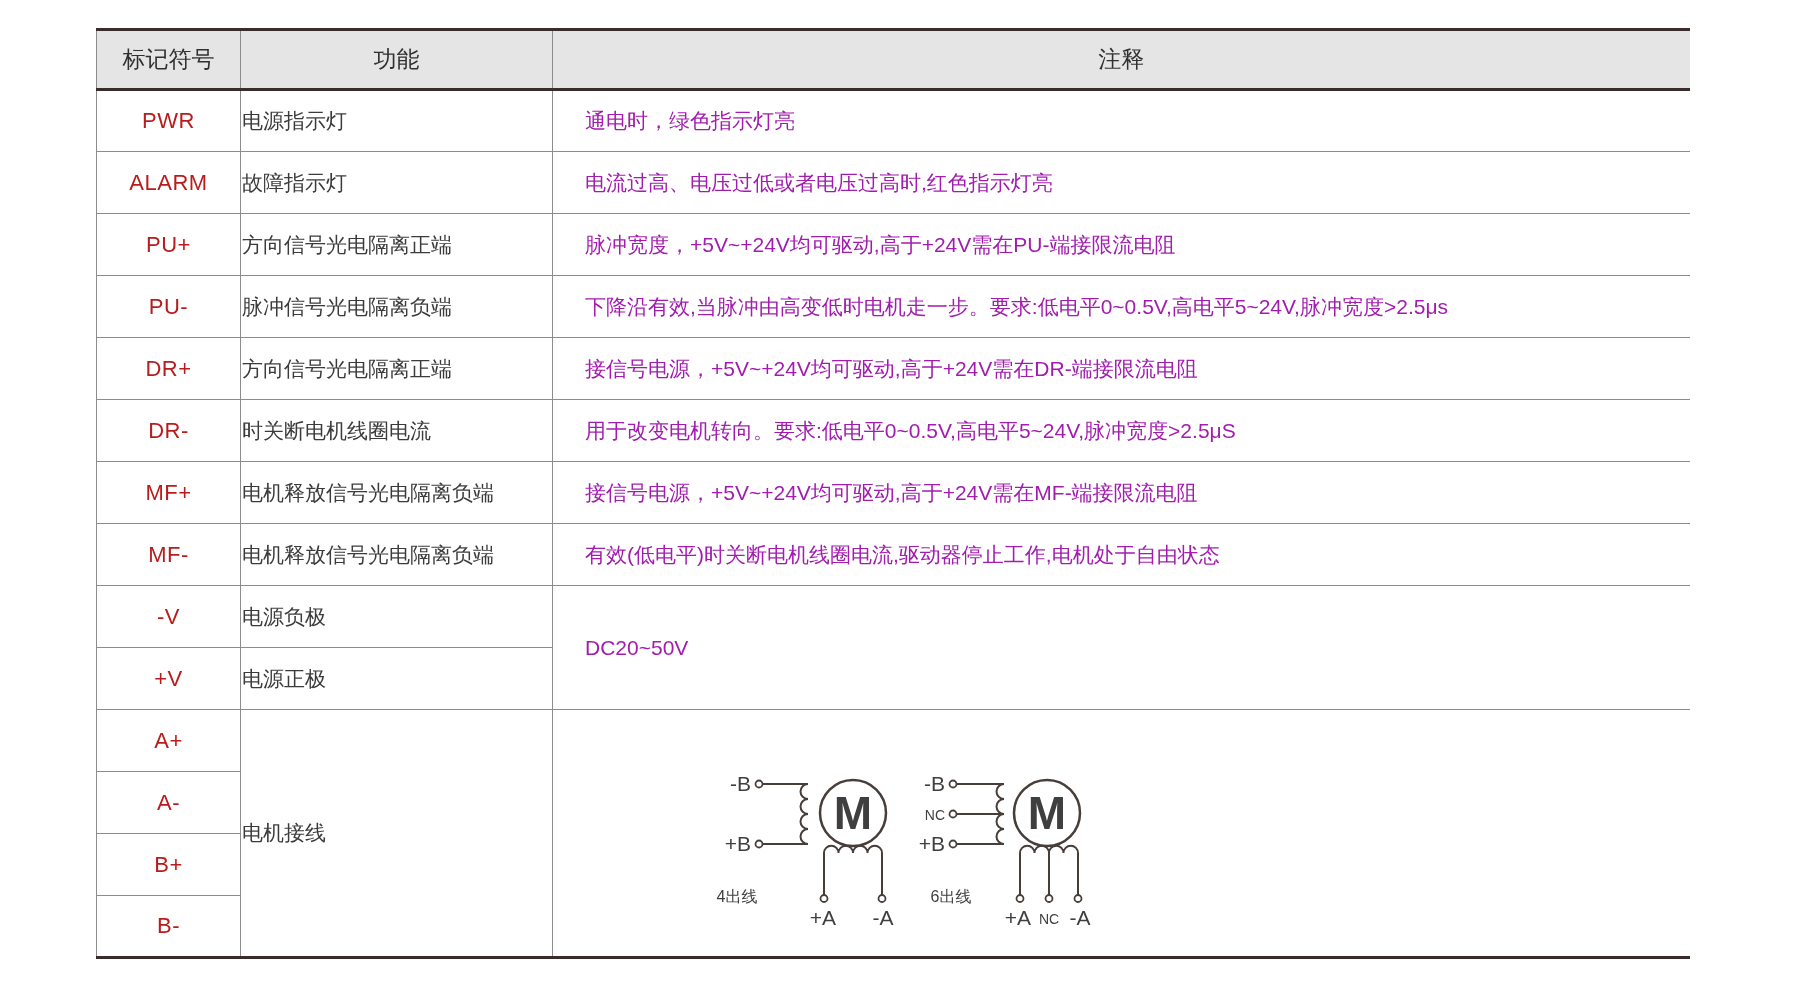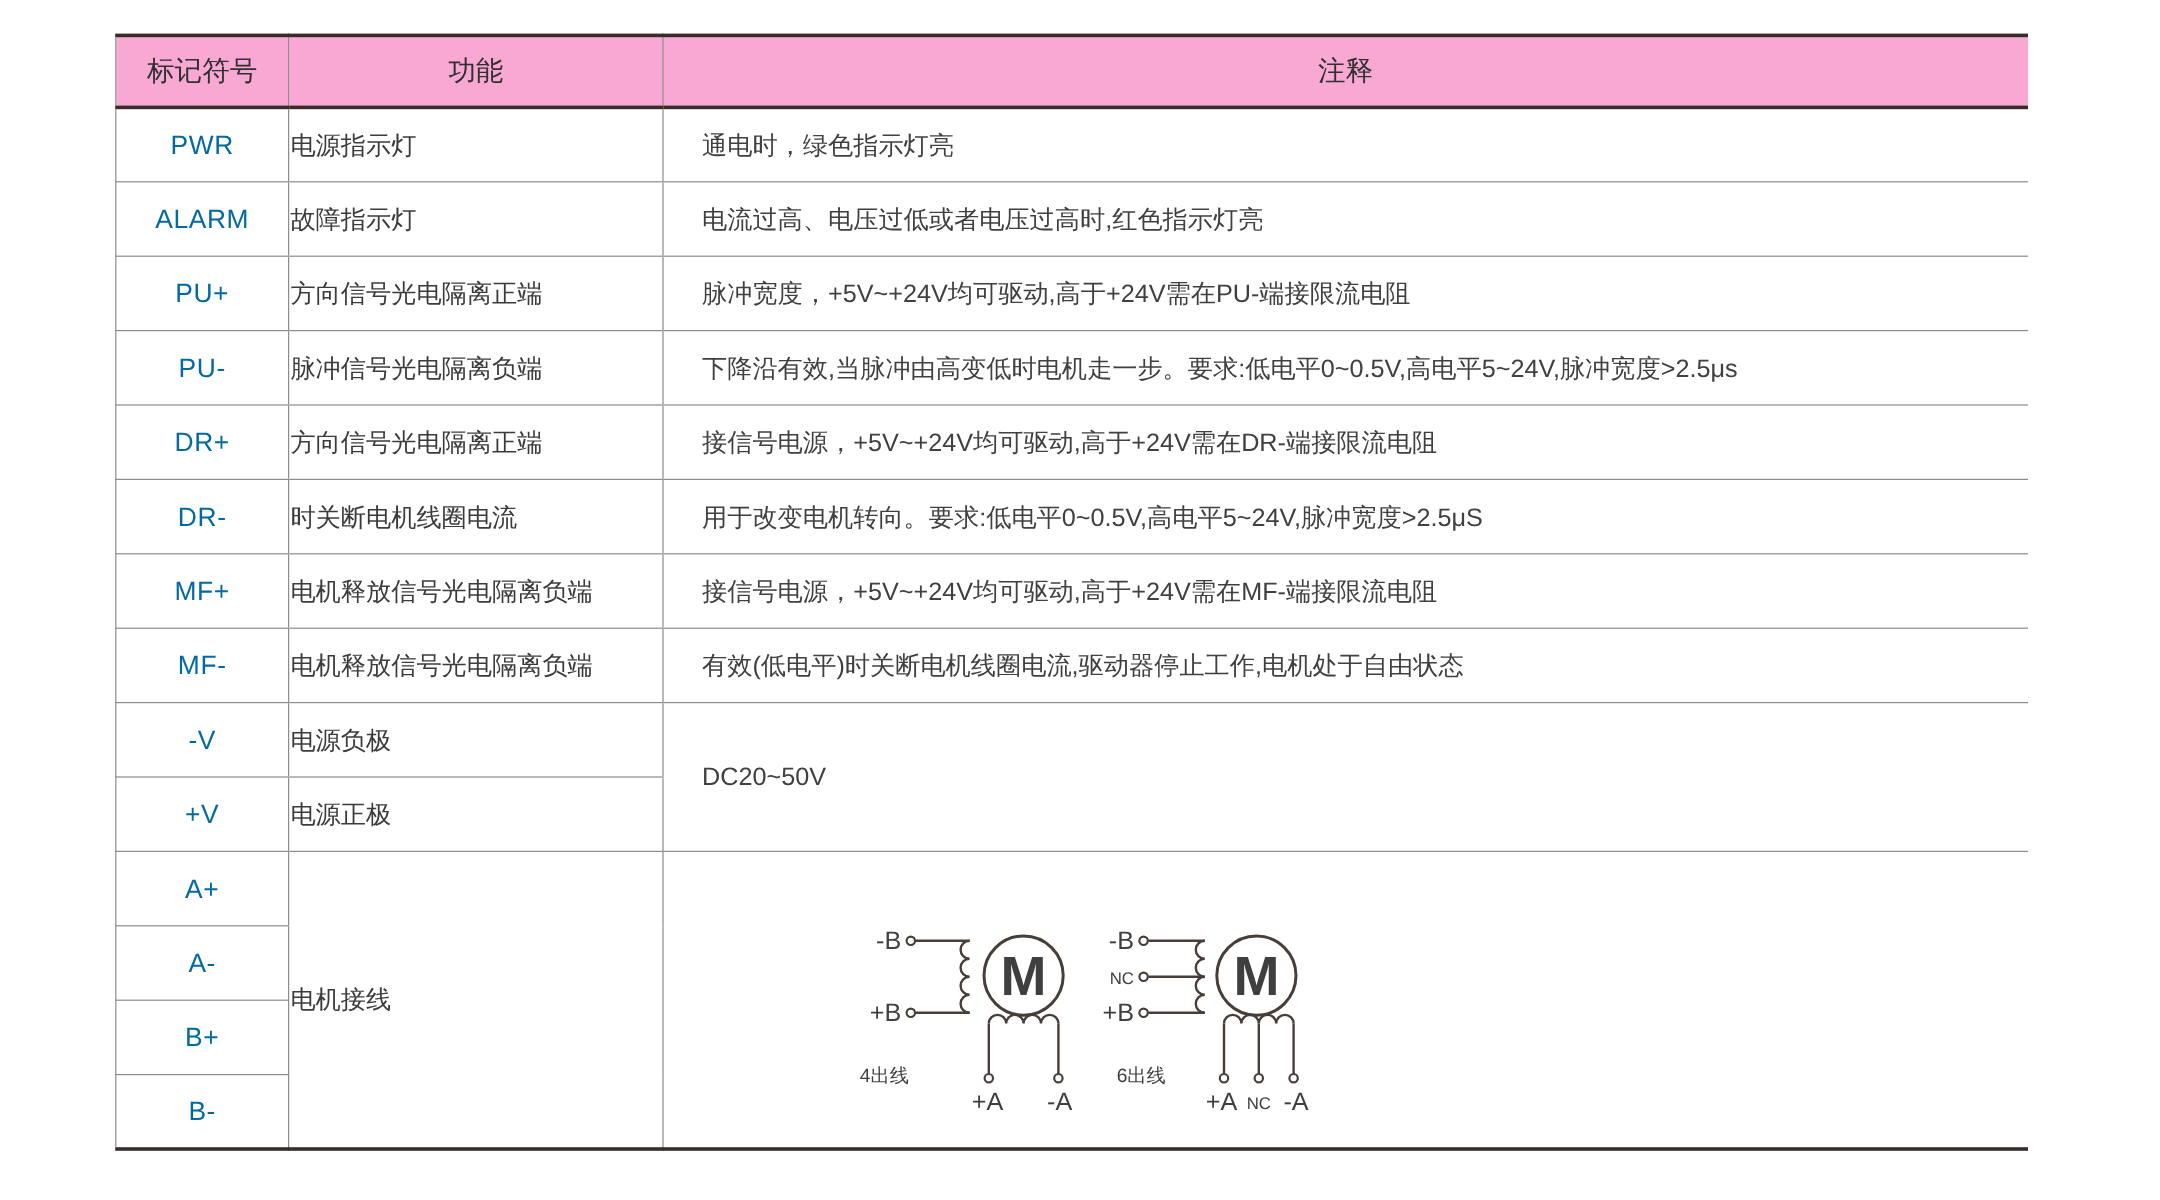--- a/index.html
+++ b/index.html
@@ -9,7 +9,7 @@
         border-top:3px solid #382d2b;border-bottom:3px solid #382d2b;}
   col.c1{width:144px;} col.c2{width:312px;} col.c3{width:1137px;}
   th,td{font-weight:normal;vertical-align:middle;box-sizing:border-box;}
-  th{height:60px;background:#f9a8d4;border-bottom:3px solid #382d2b;border-left:1px solid #8c8c8c;
+  th{height:60px;background:#e5e5e5;border-bottom:3px solid #382d2b;border-left:1px solid #8c8c8c;
      font-size:23px;color:#303030;text-align:center;}
   td{height:62px;border-bottom:1px solid #8c8c8c;border-left:1px solid #8c8c8c;}
   td.sym{text-align:center;font-size:22px;color:#0369a1;letter-spacing:0.5px;}

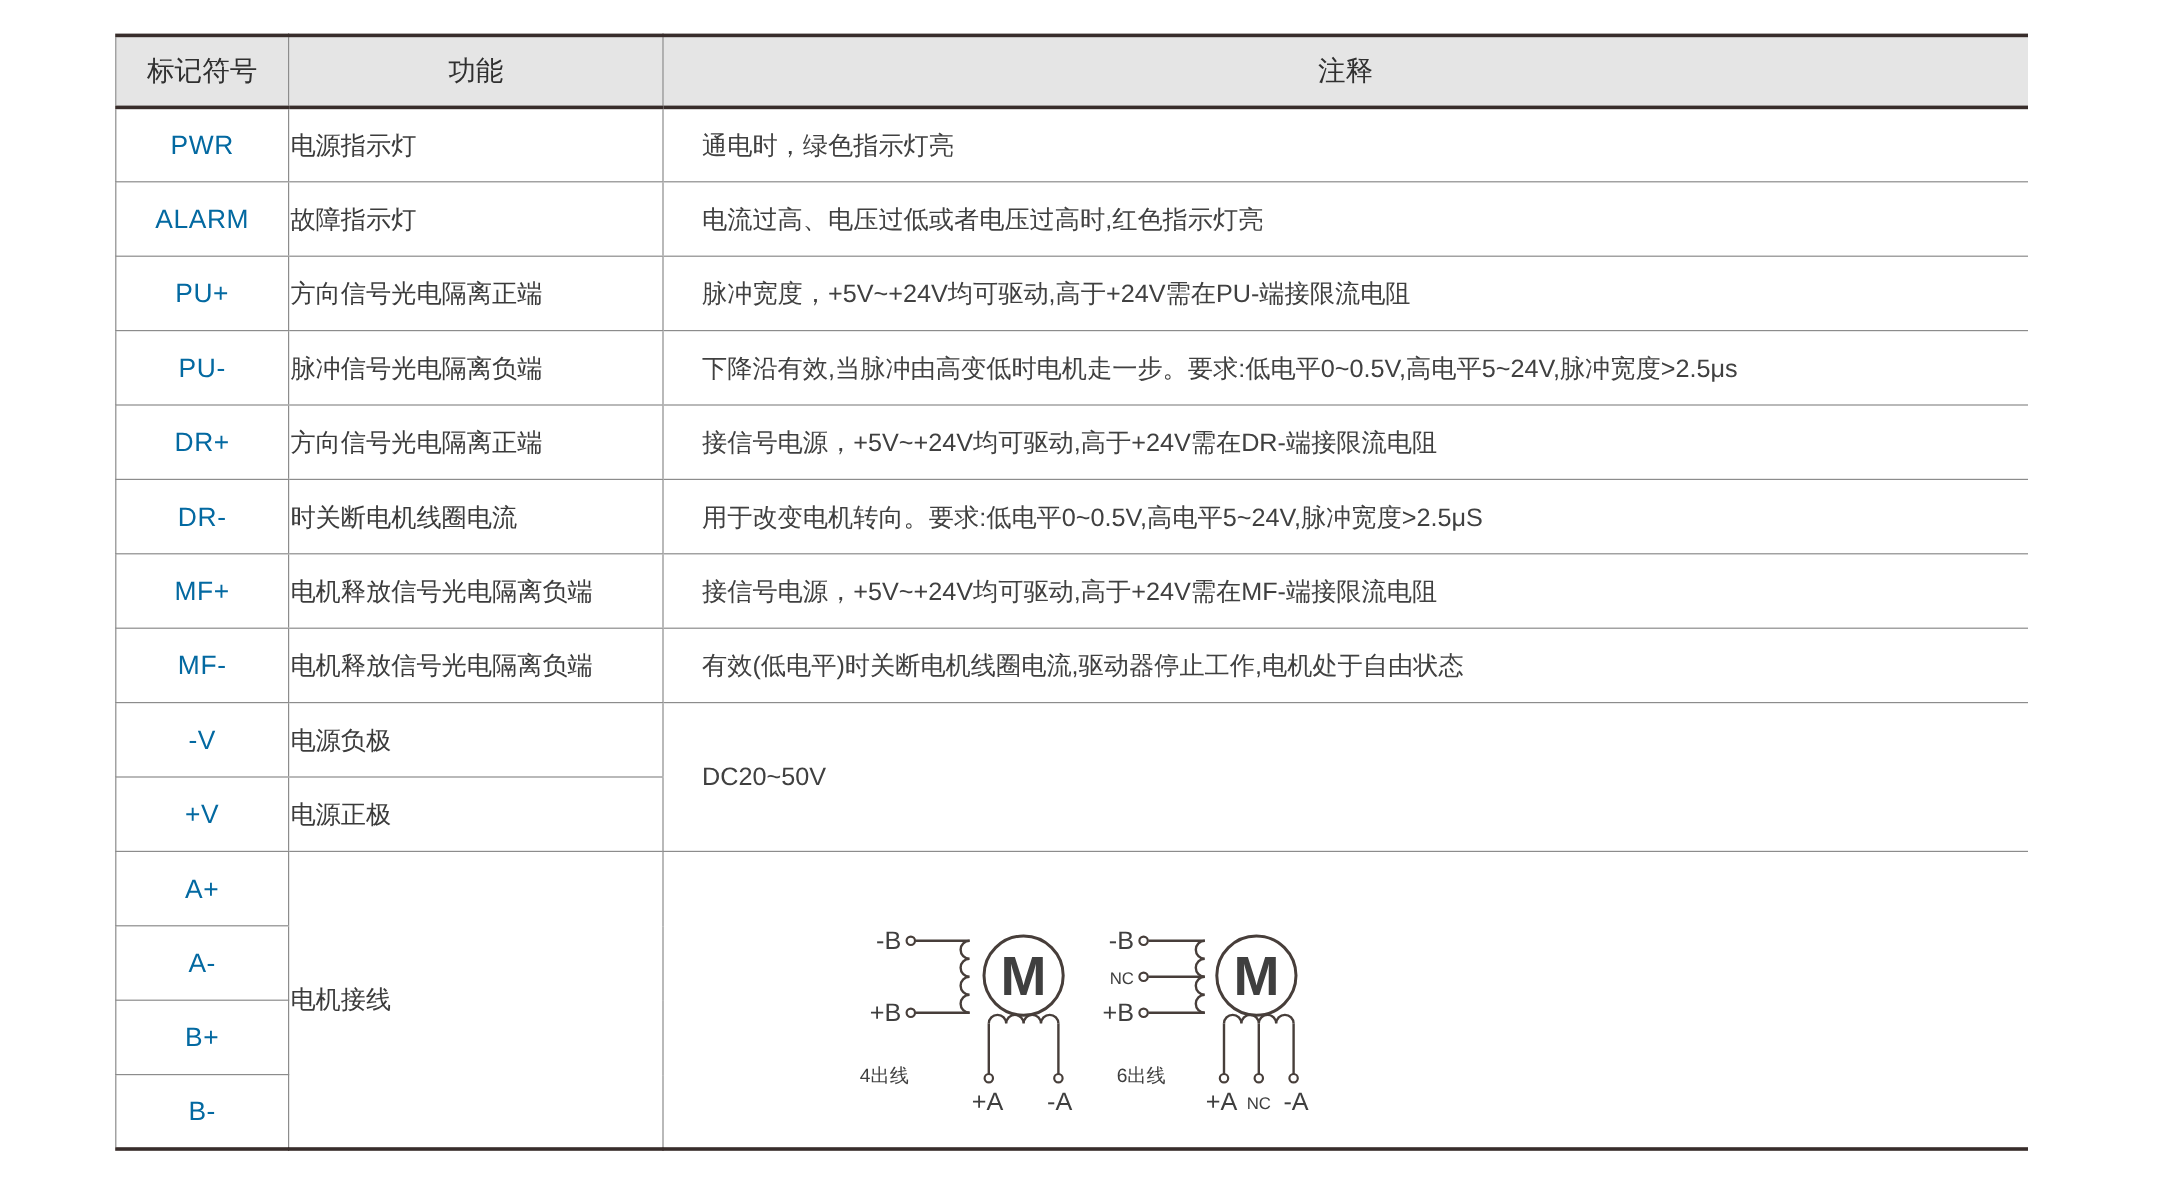--- a/index.html
+++ b/index.html
@@ -12,7 +12,7 @@
   th{height:60px;background:#e5e5e5;border-bottom:3px solid #382d2b;border-left:1px solid #8c8c8c;
      font-size:23px;color:#303030;text-align:center;}
   td{height:62px;border-bottom:1px solid #8c8c8c;border-left:1px solid #8c8c8c;}
-  td.sym{text-align:center;font-size:22px;color:#0369a1;letter-spacing:0.5px;}
+  td.sym{text-align:center;font-size:22px;color:#b91c1c;letter-spacing:0.5px;}
   td.fun{font-size:21px;color:#3b3b3b;}
   td.note{text-align:left;font-size:21px;color:#404040;padding-left:32px;}
   td.diagram-cell{padding:0 0 0 2px;vertical-align:middle;}

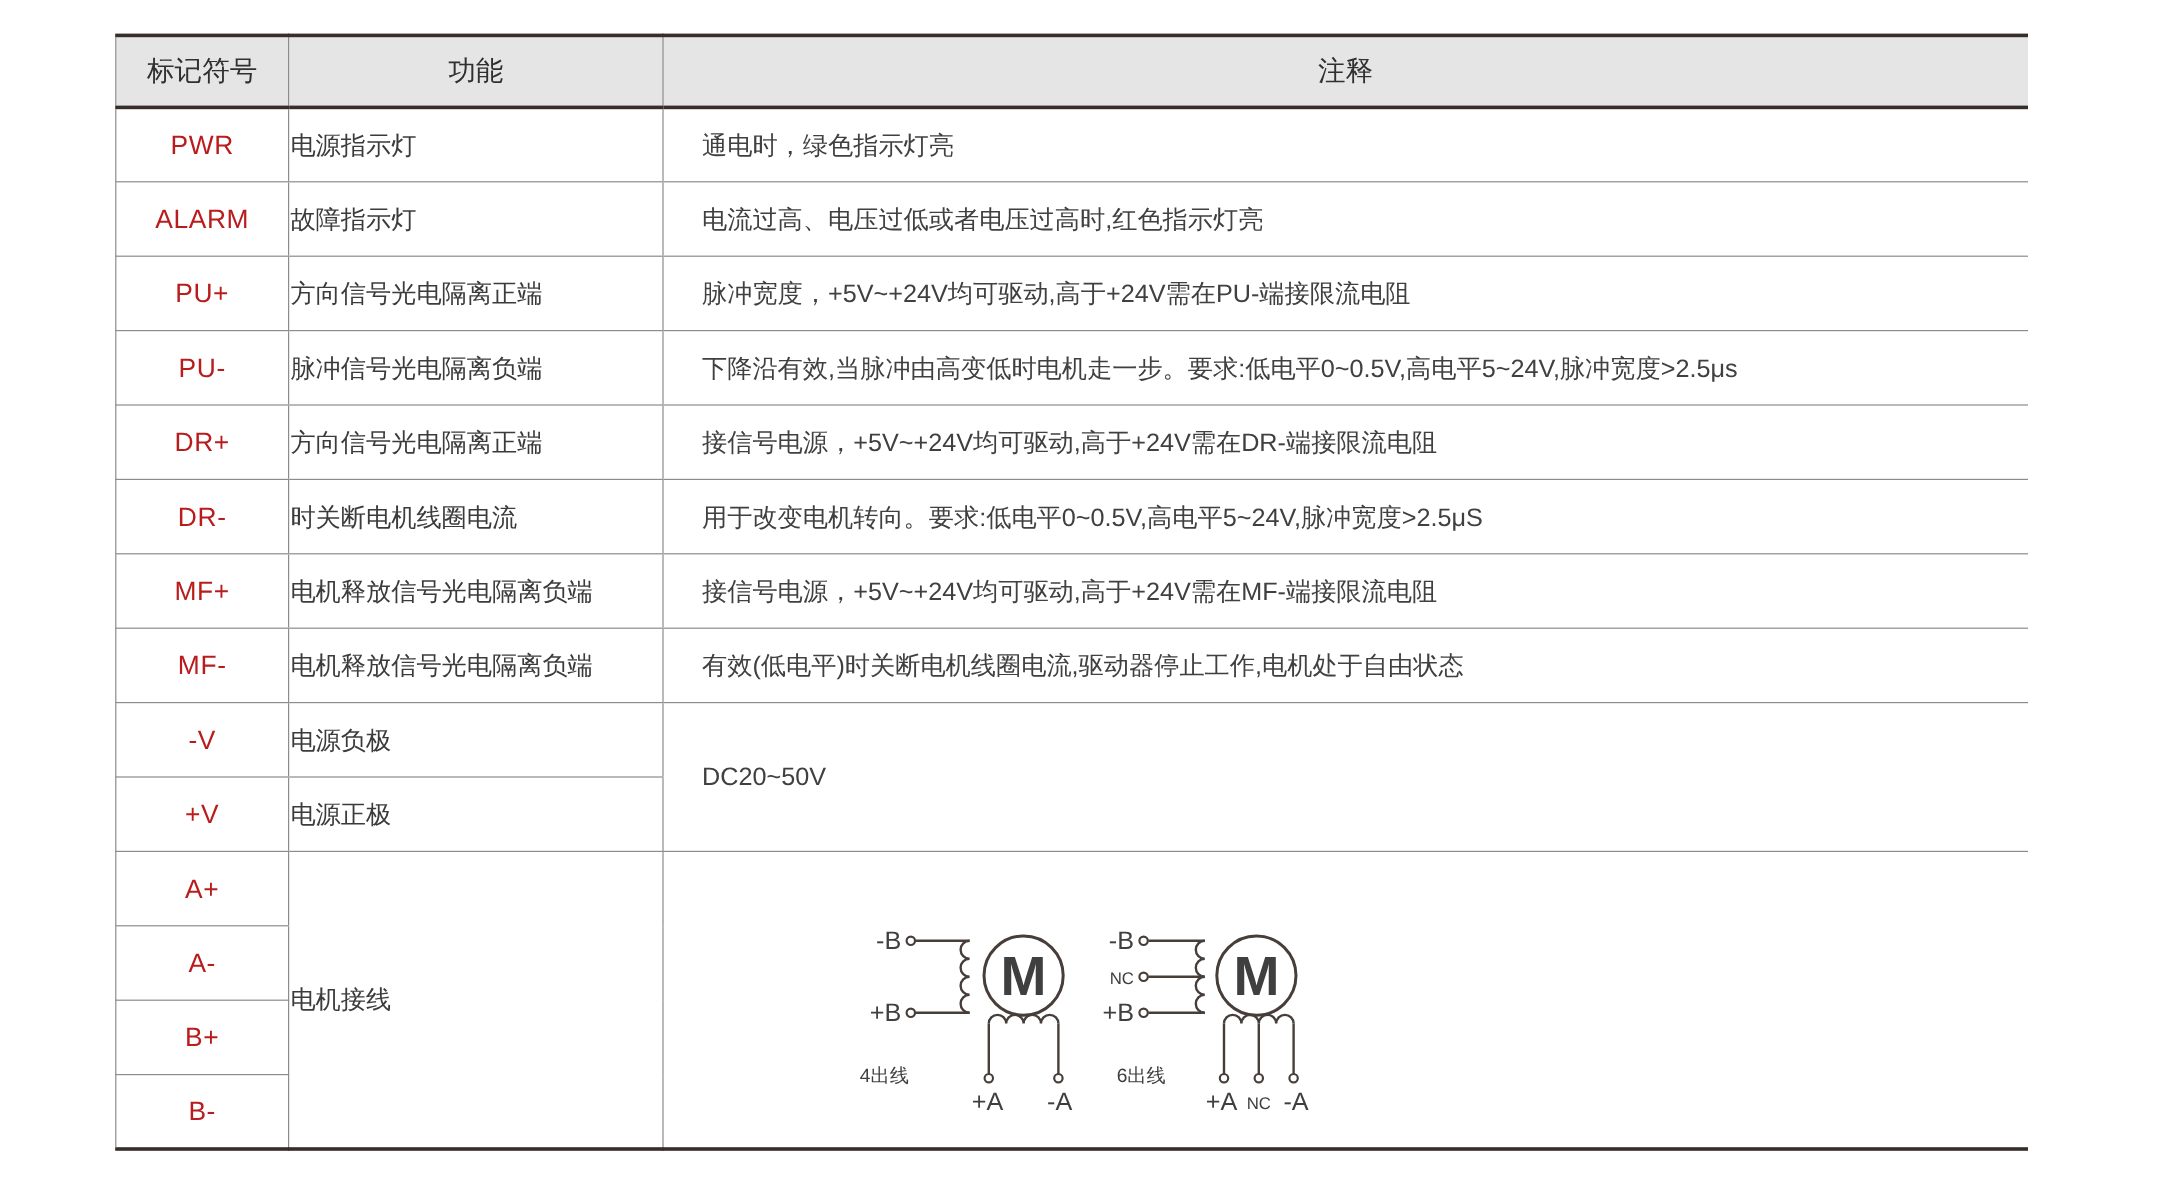--- a/index.html
+++ b/index.html
@@ -14,7 +14,7 @@
   td{height:62px;border-bottom:1px solid #8c8c8c;border-left:1px solid #8c8c8c;}
   td.sym{text-align:center;font-size:22px;color:#b91c1c;letter-spacing:0.5px;}
   td.fun{font-size:21px;color:#3b3b3b;}
-  td.note{text-align:left;font-size:21px;color:#404040;padding-left:32px;}
+  td.note{text-align:left;font-size:21px;color:#a21caf;padding-left:32px;}
   td.diagram-cell{padding:0 0 0 2px;vertical-align:middle;}
   svg text{fill:#3f3f3f;font-family:"Liberation Sans","DejaVu Sans",sans-serif;}
   .wire{stroke:#473e3a;stroke-width:2;fill:none;}

